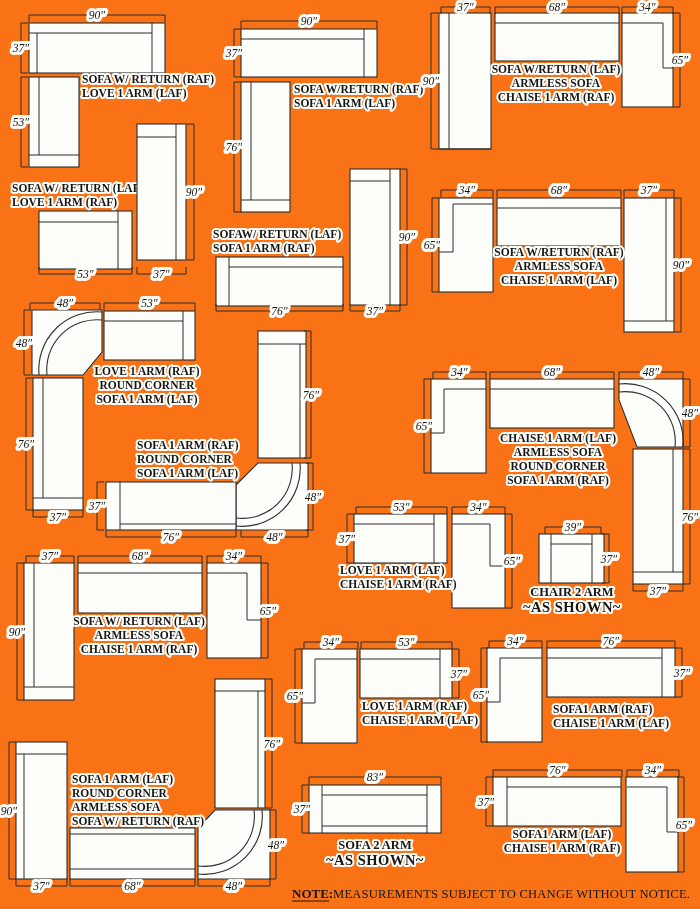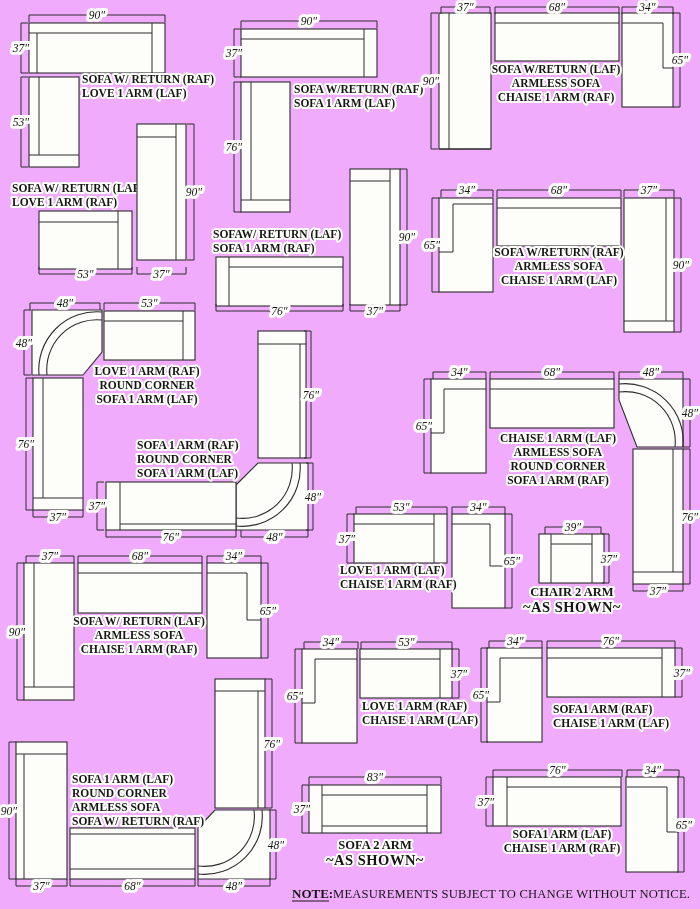--- a/index.html
+++ b/index.html
@@ -3,7 +3,7 @@
 <meta charset="utf-8">
 <style>
   html,body{margin:0;padding:0;background:#fdfdfa;}
-  .sheet{position:relative;width:700px;height:909px;background:#f0abfc;overflow:hidden;}
+  .sheet{position:relative;width:700px;height:909px;background:#f97316;overflow:hidden;}
   svg{display:block;}
   .pc{fill:#fdfdfa;stroke:#2d2d2d;stroke-width:1.1;}
   .in{fill:none;stroke:#2d2d2d;stroke-width:1;}

